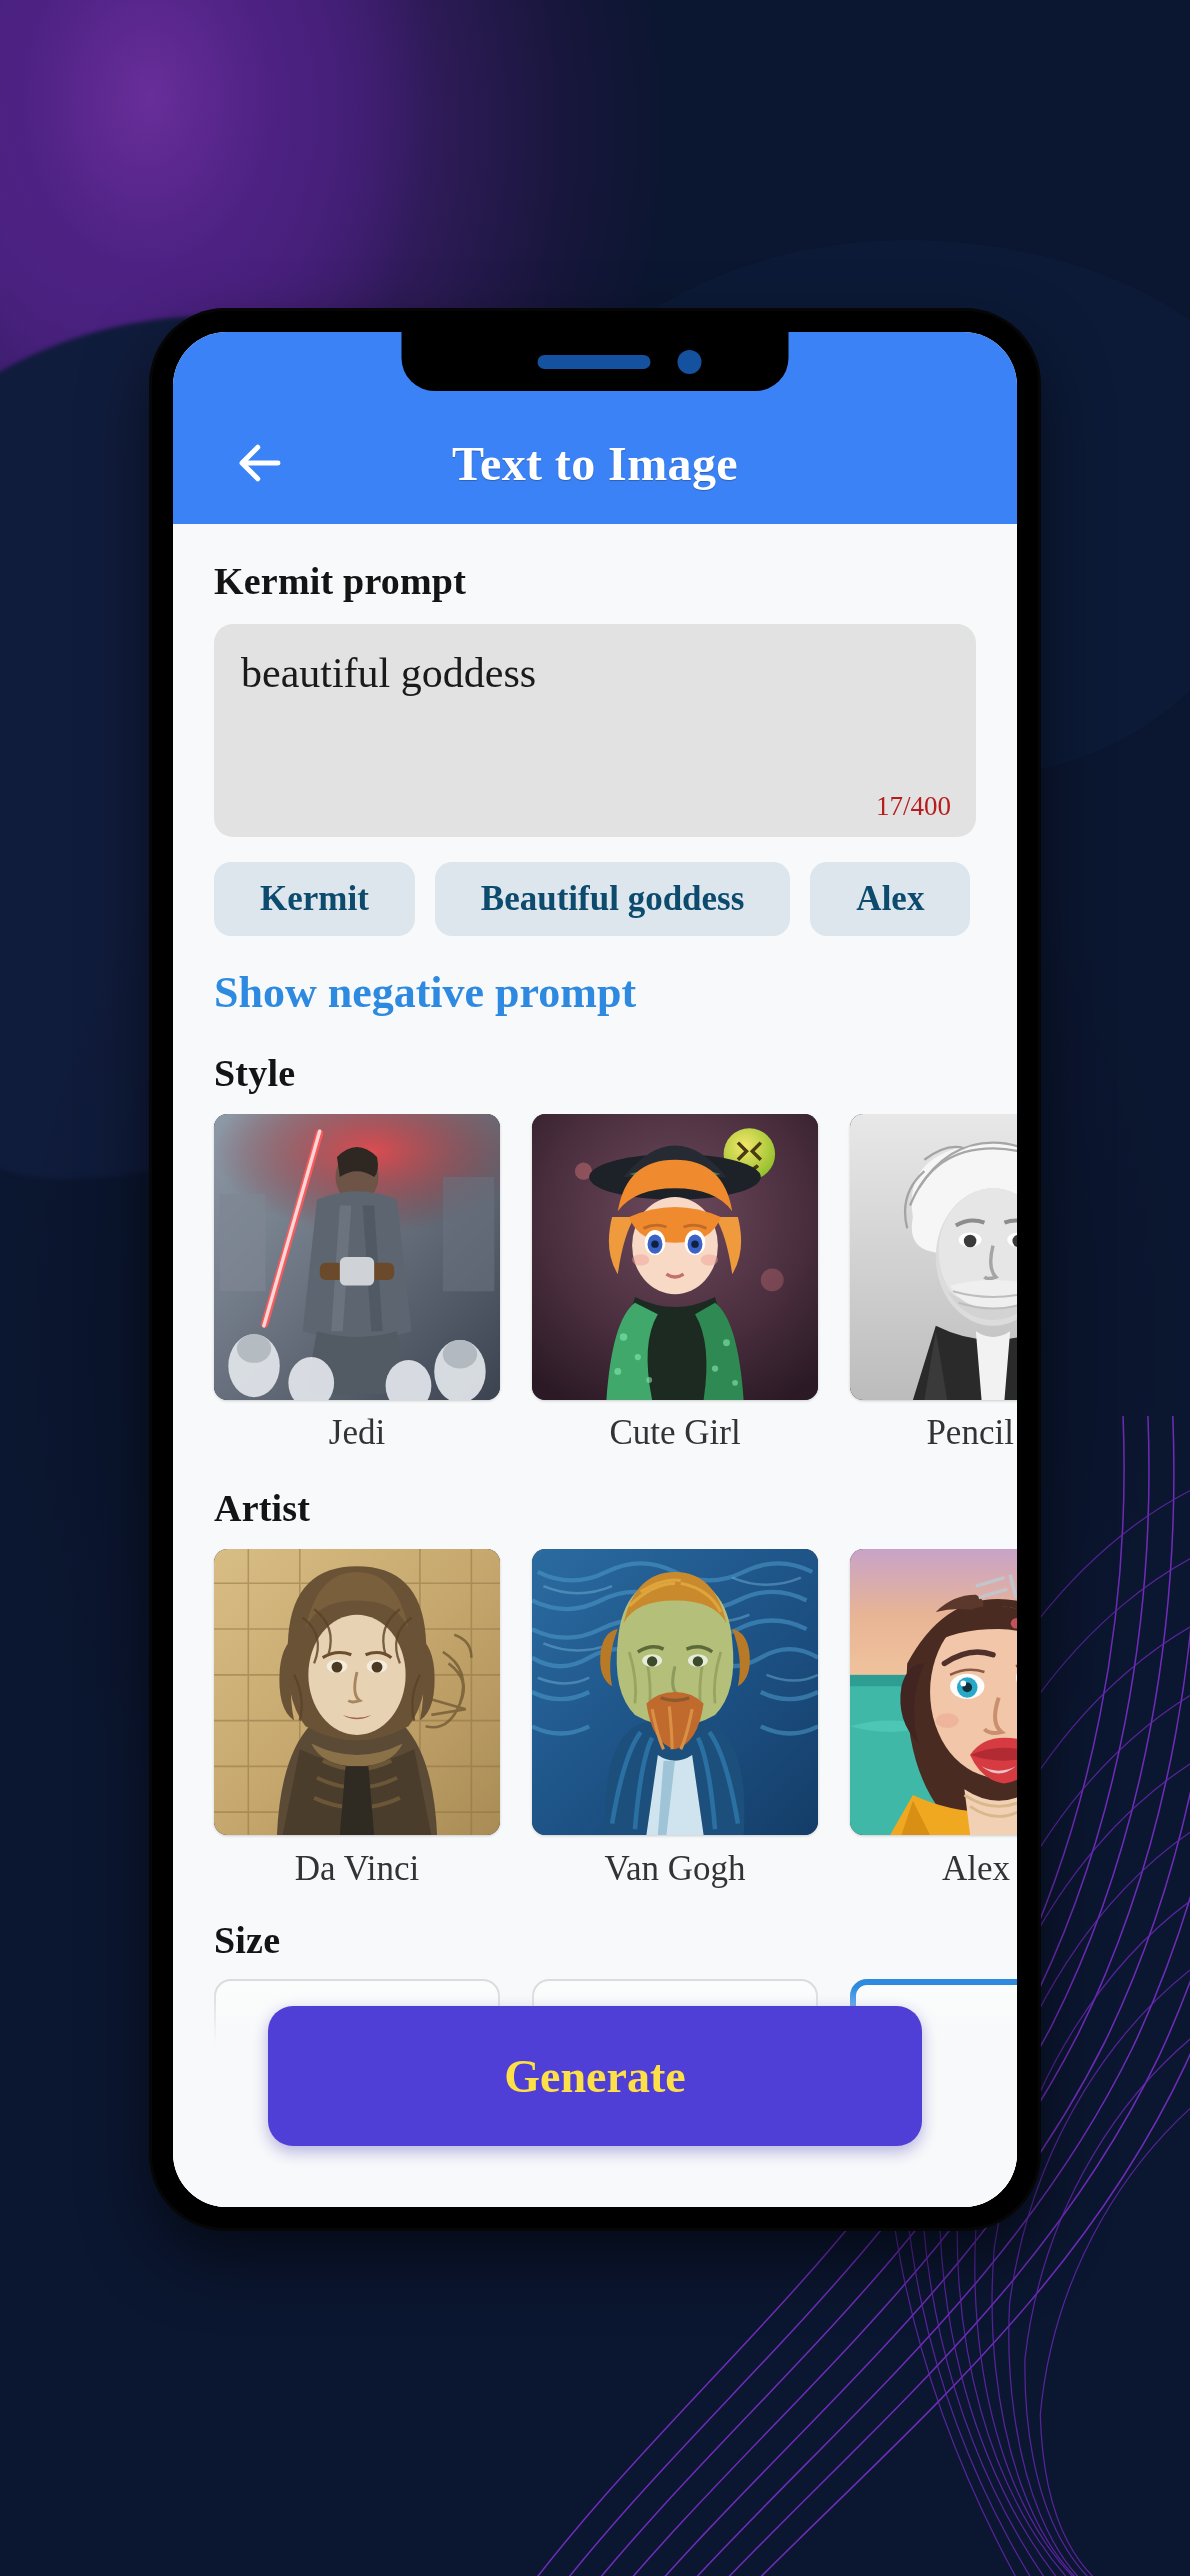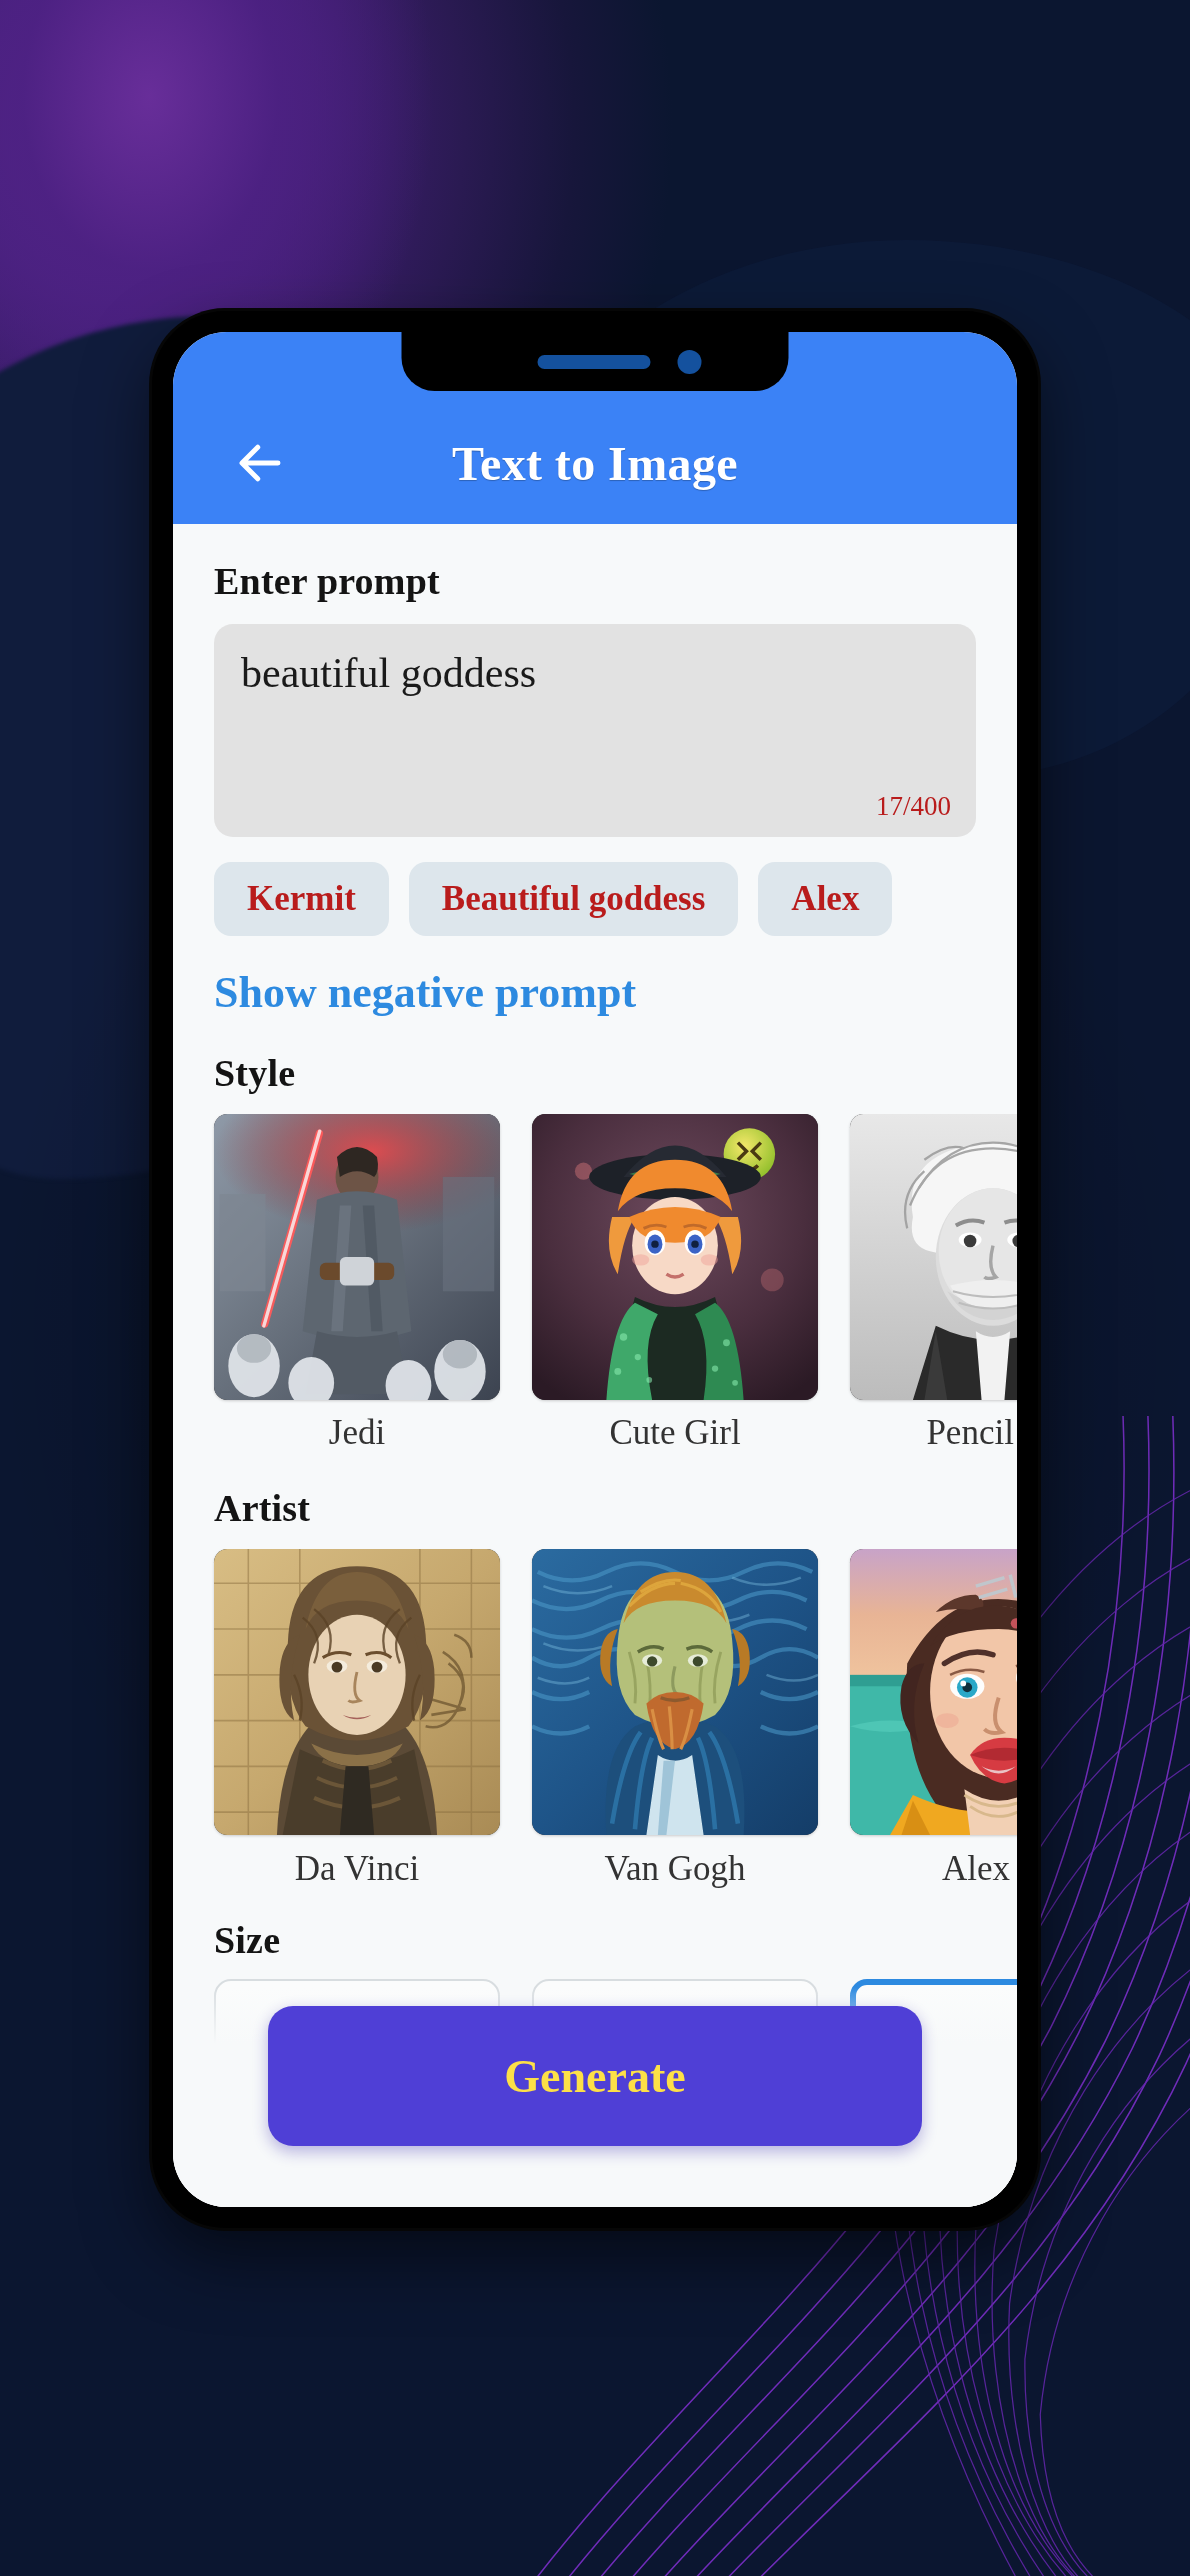--- a/index.html
+++ b/index.html
@@ -224,7 +224,7 @@
     <div id="content">
 
       <div class="sec-pad">
-        <div id="prompt-label" class="label-strong">Enter prompt</div>
+        <div id="prompt-label" class="label-strong">Kermit prompt</div>
 
         <div id="prompt-box">
           <div id="prompt-value">beautiful goddess</div>

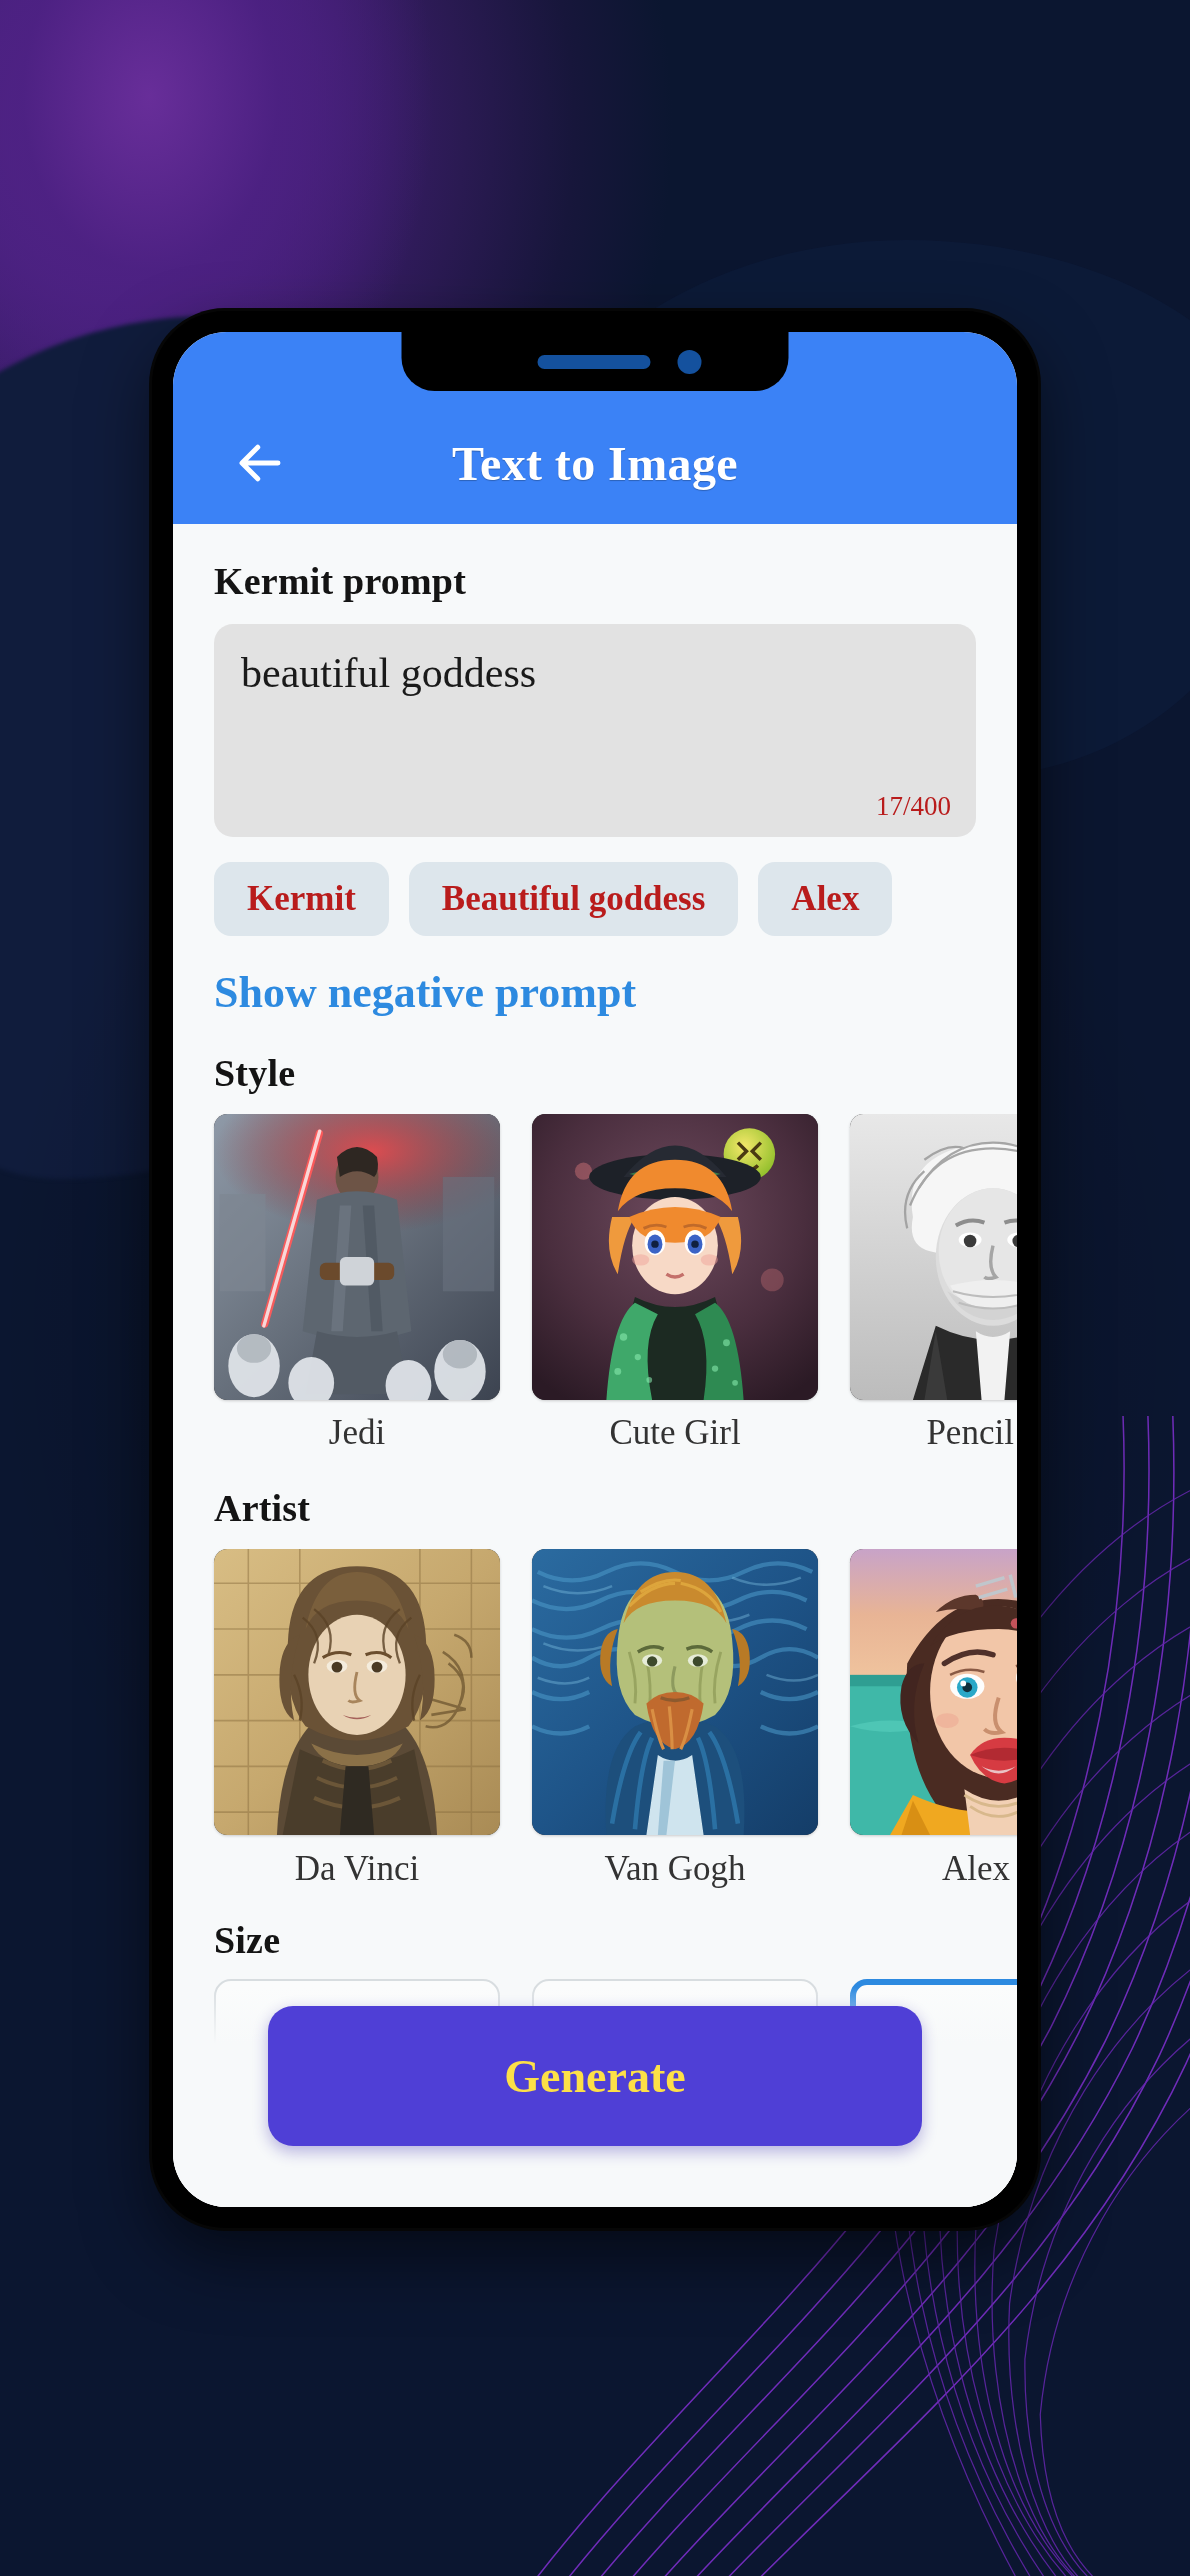--- a/index.html
+++ b/index.html
@@ -110,8 +110,8 @@
   }
   .chip{
     background:#dde6ec; border-radius:17px;
-    padding:17px 33px; font-size:35px; font-weight:bold;
-    color:#b91c1c; white-space:nowrap; cursor:pointer; flex:0 0 auto;
+    padding:17px 46px; font-size:35px; font-weight:bold;
+    color:#0c4a6e; white-space:nowrap; cursor:pointer; flex:0 0 auto;
   }
 
   #neg-link{

